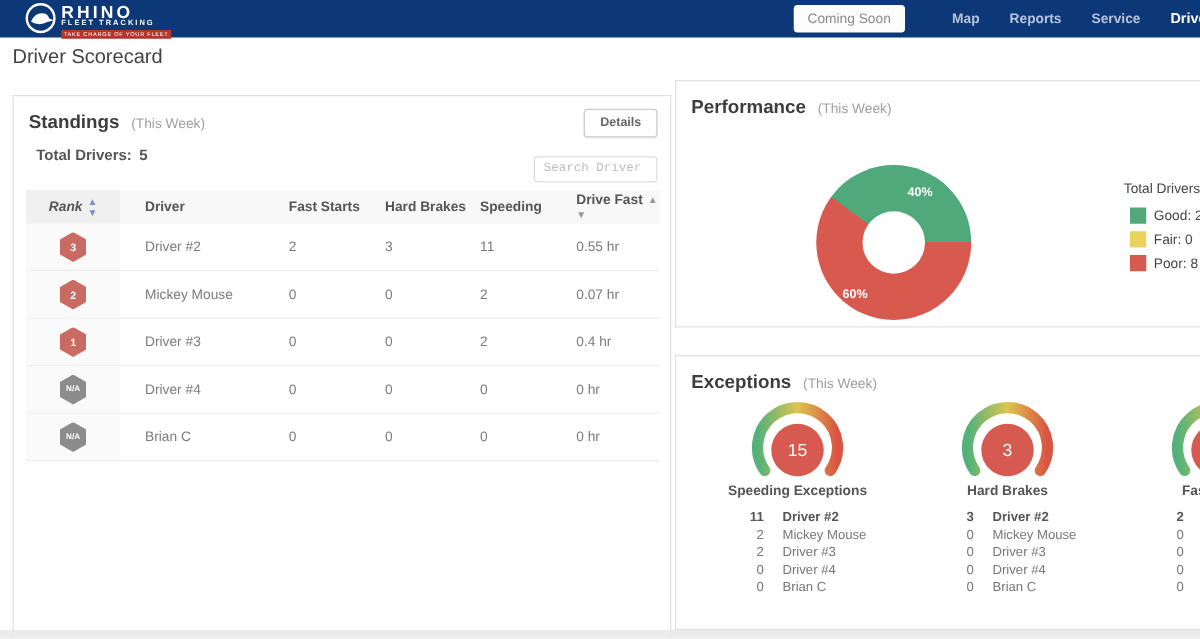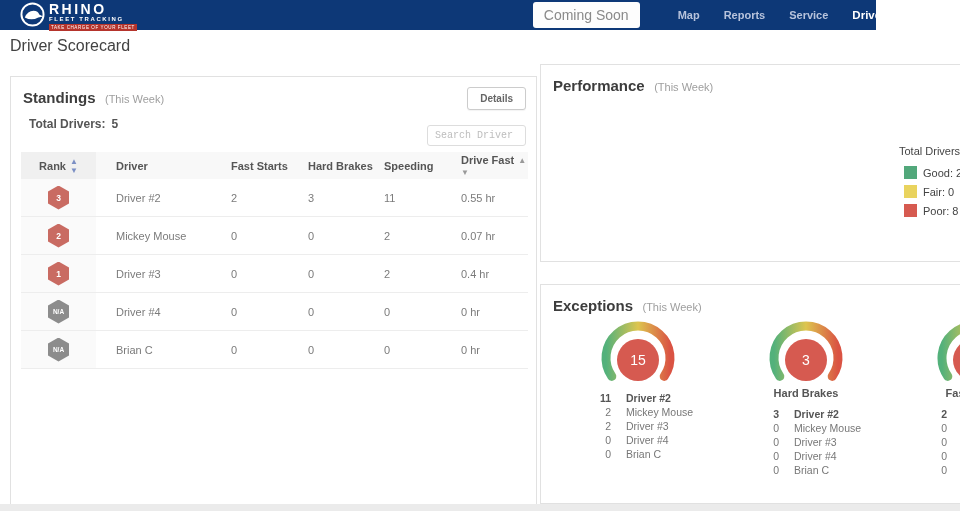--- a/index.html
+++ b/index.html
@@ -7,7 +7,7 @@
               font-family:"Liberation Sans", sans-serif; position:relative; }
 
   
-  .navbar { position:absolute; top:0; left:0; width:876px; height:30px; background:#0d3877; z-index:5; }
+  .navbar { position:absolute; top:0; left:0; width:960px; height:30px; background:#0d3877; z-index:5; }
   .logo { position:absolute; left:20px; top:2px; display:flex; align-items:flex-start; }
   .logo-emblem { width:25px; height:25px; margin-right:4px; }
   .logo-textblock { display:flex; flex-direction:column; }

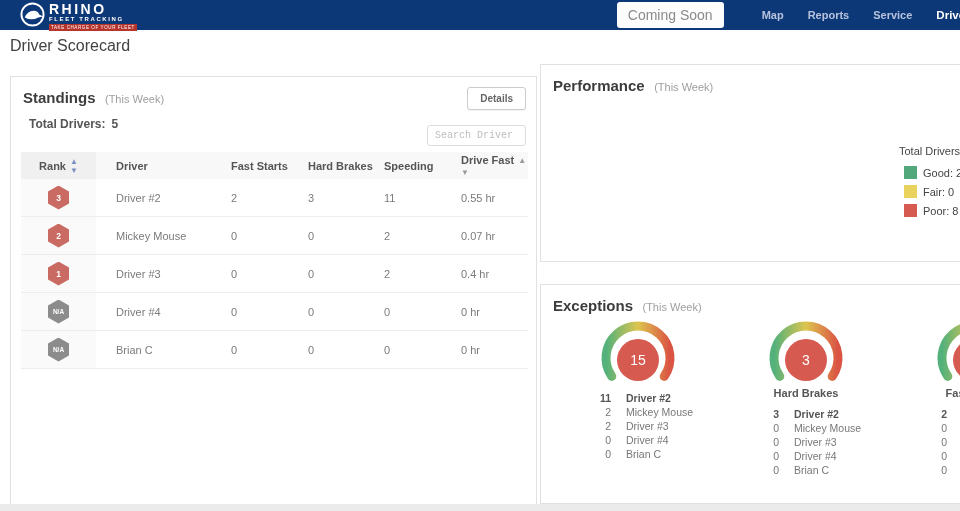--- a/index.html
+++ b/index.html
@@ -15,7 +15,7 @@
   .logo-sub { color:#fff; font-weight:bold; font-size:6px; letter-spacing:1.6px; line-height:7px; }
   .logo-tagline { color:#fff; font-size:4.5px; letter-spacing:0.6px; background:#b5342c; padding:1px 2px; line-height:5px; margin-top:1px; width:fit-content; }
   .nav-right { position:absolute; right:-16px; top:0; height:30px; display:flex; align-items:center; gap:24px; }
-  .coming-soon { background:#fdfdfd; color:#8a8a8a; border:none; border-radius:3px; font-size:14px;
+  .coming-soon { background:#fdfdfd; color:#8a8a8a; border:none; border-radius:3px; font-size:11px;
                  padding:5px 11px; font-family:inherit; cursor:pointer; margin-right:14px; }
   .nav-link { color:#b7c3dc; font-size:11px; font-weight:bold; text-decoration:none; }
   .nav-link.active { color:#ffffff; font-size:11.5px; }

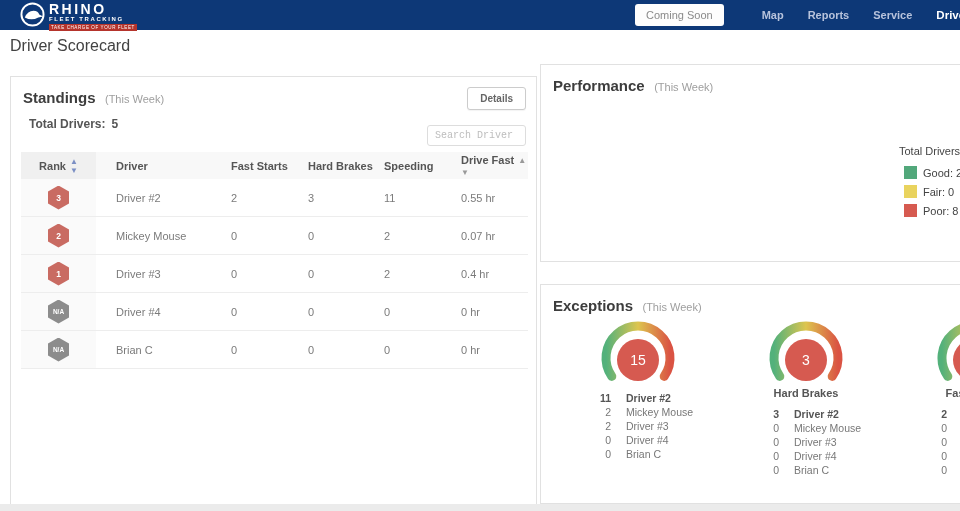--- a/index.html
+++ b/index.html
@@ -192,6 +192,11 @@
     <span class="panel-title">Performance</span>
     <span class="panel-period">(This Week)</span>
   </div>
+  <div class="donut" style="background: conic-gradient(from 306deg, rgb(79, 169, 122) 0deg, rgb(79, 169, 122) 144deg, rgb(216, 90, 79) 144deg, rgb(216, 90, 79) 360deg);">
+    <div class="donut-hole"></div>
+    <div class="donut-label" style="left:83px; top:22px;">40%</div>
+    <div class="donut-label" style="left:31px; top:104px;">60%</div>
+  </div>
   <div class="legend">
     <div class="legend-total">Total Drivers: 5</div>
     <div class="legend-item">

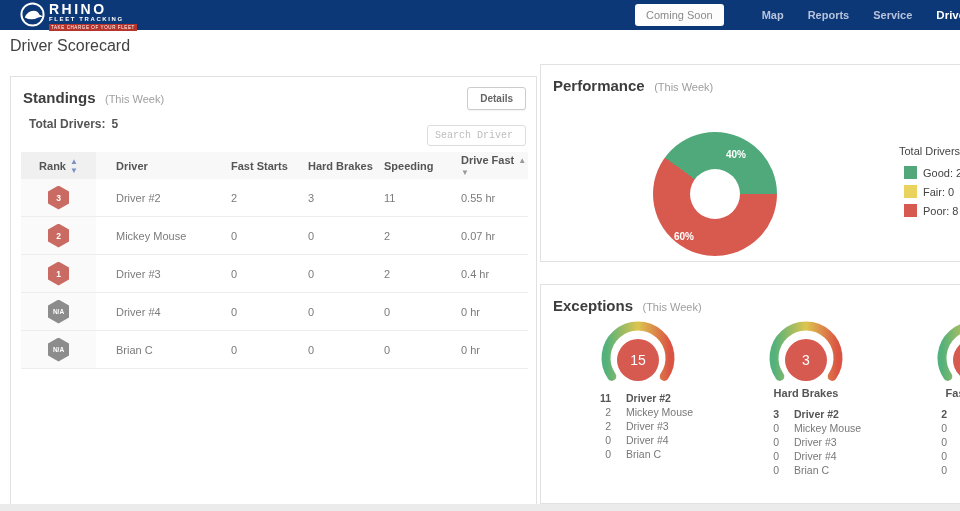--- a/index.html
+++ b/index.html
@@ -46,7 +46,7 @@
   .standings-table { position:absolute; left:10px; top:75px; width:507px; font-size:11px; }
   .trow { display:grid; grid-template-columns:75px 125px 77px 76px 77px auto; align-items:center; }
   .thead { height:27px; background:#f8f8f8; color:#555; font-weight:bold; }
-  .thead .cell-rank { background:#f0f0f0; }
+  .thead .cell-rank { background:#f0f0f0;font-style:italic; }
   .tbody-row { height:38px; border-bottom:1px solid #ededed; color:#7b7b7b; }
   .cell-rank { height:100%; display:flex; align-items:center; justify-content:center; }
   .tbody-row .cell-rank { background:#fafafa; }

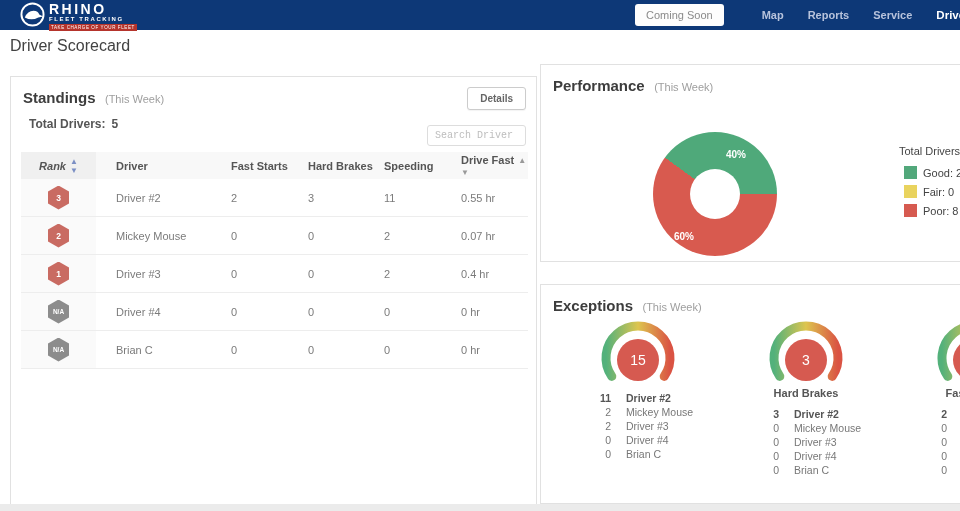--- a/index.html
+++ b/index.html
@@ -235,6 +235,7 @@
         </svg>
         <div class="gauge-value">15</div>
       </div>
+      <div class="gauge-label">Speeding Exceptions</div>
       <div class="gauge-list">
         <div class="gl-val gl-bold">11</div>
           <div class="gl-name gl-bold">Driver #2</div>

